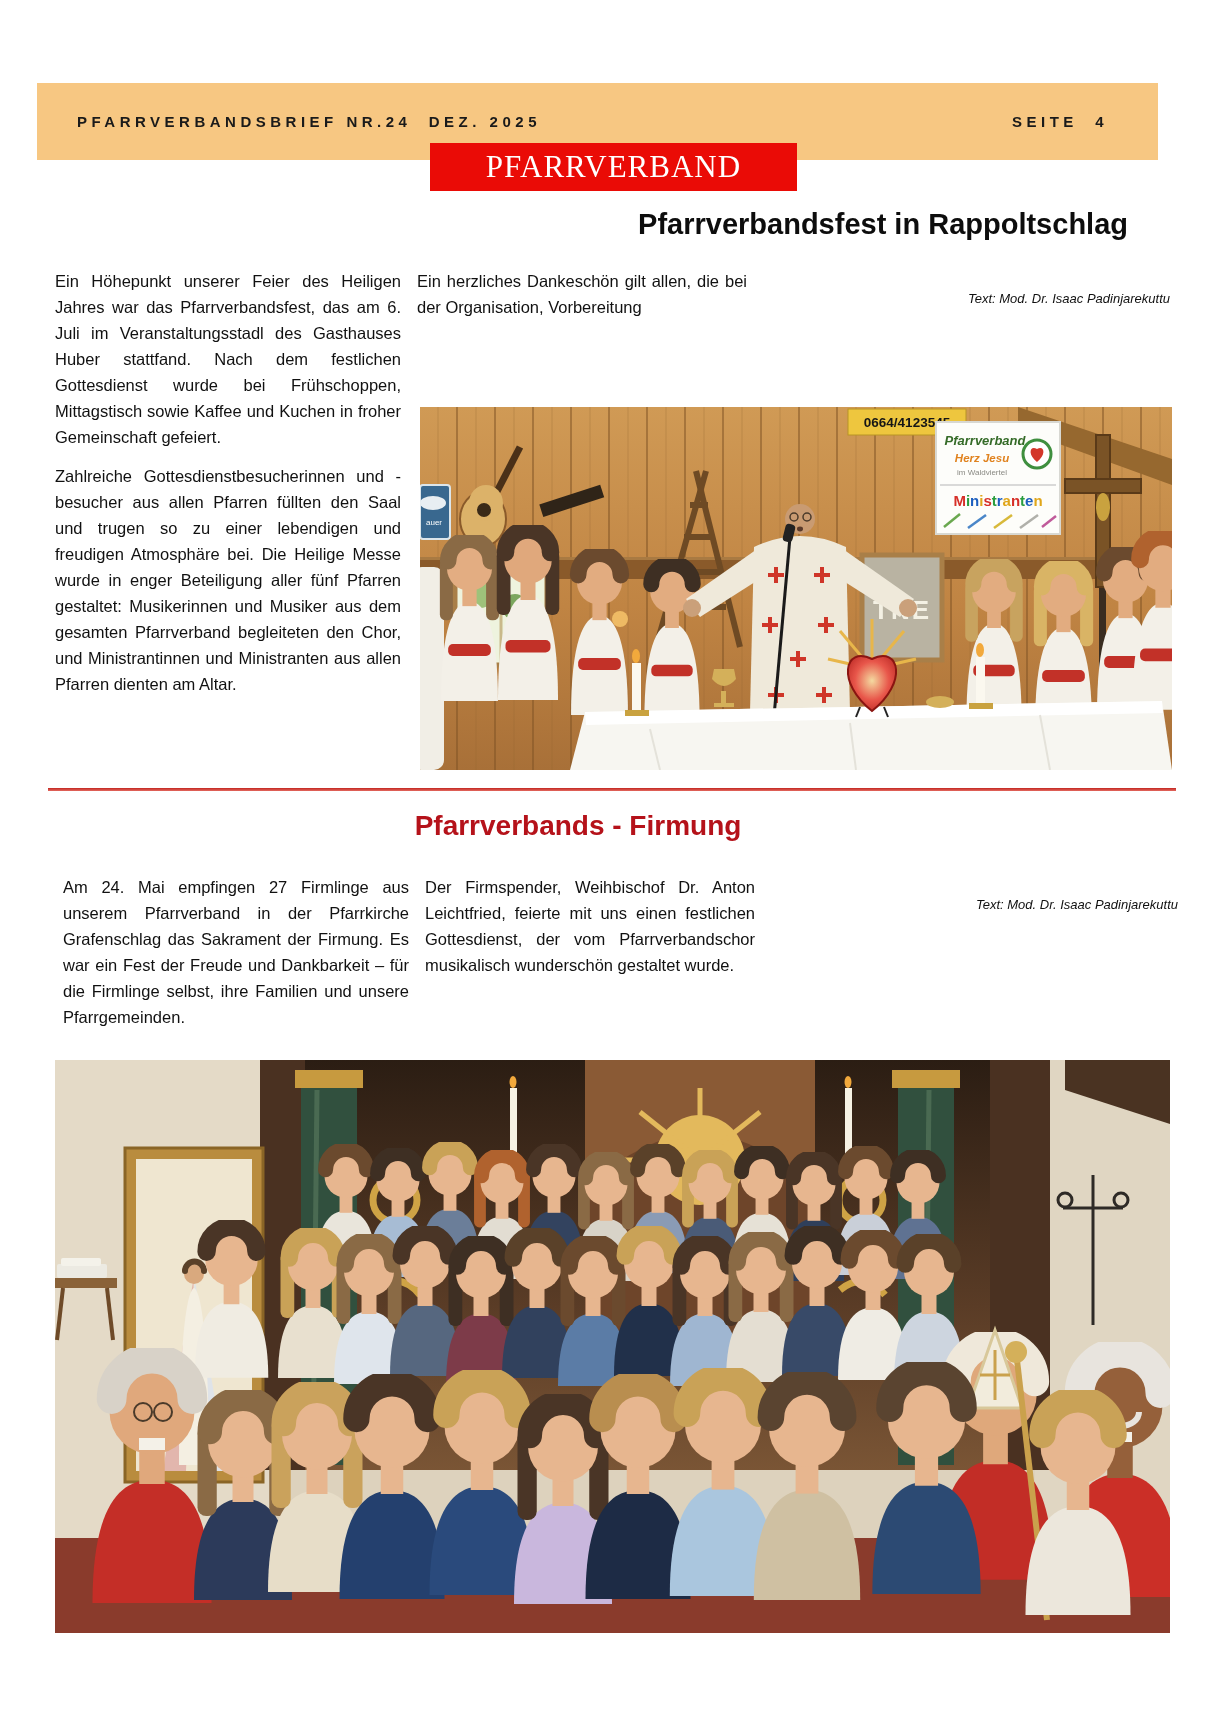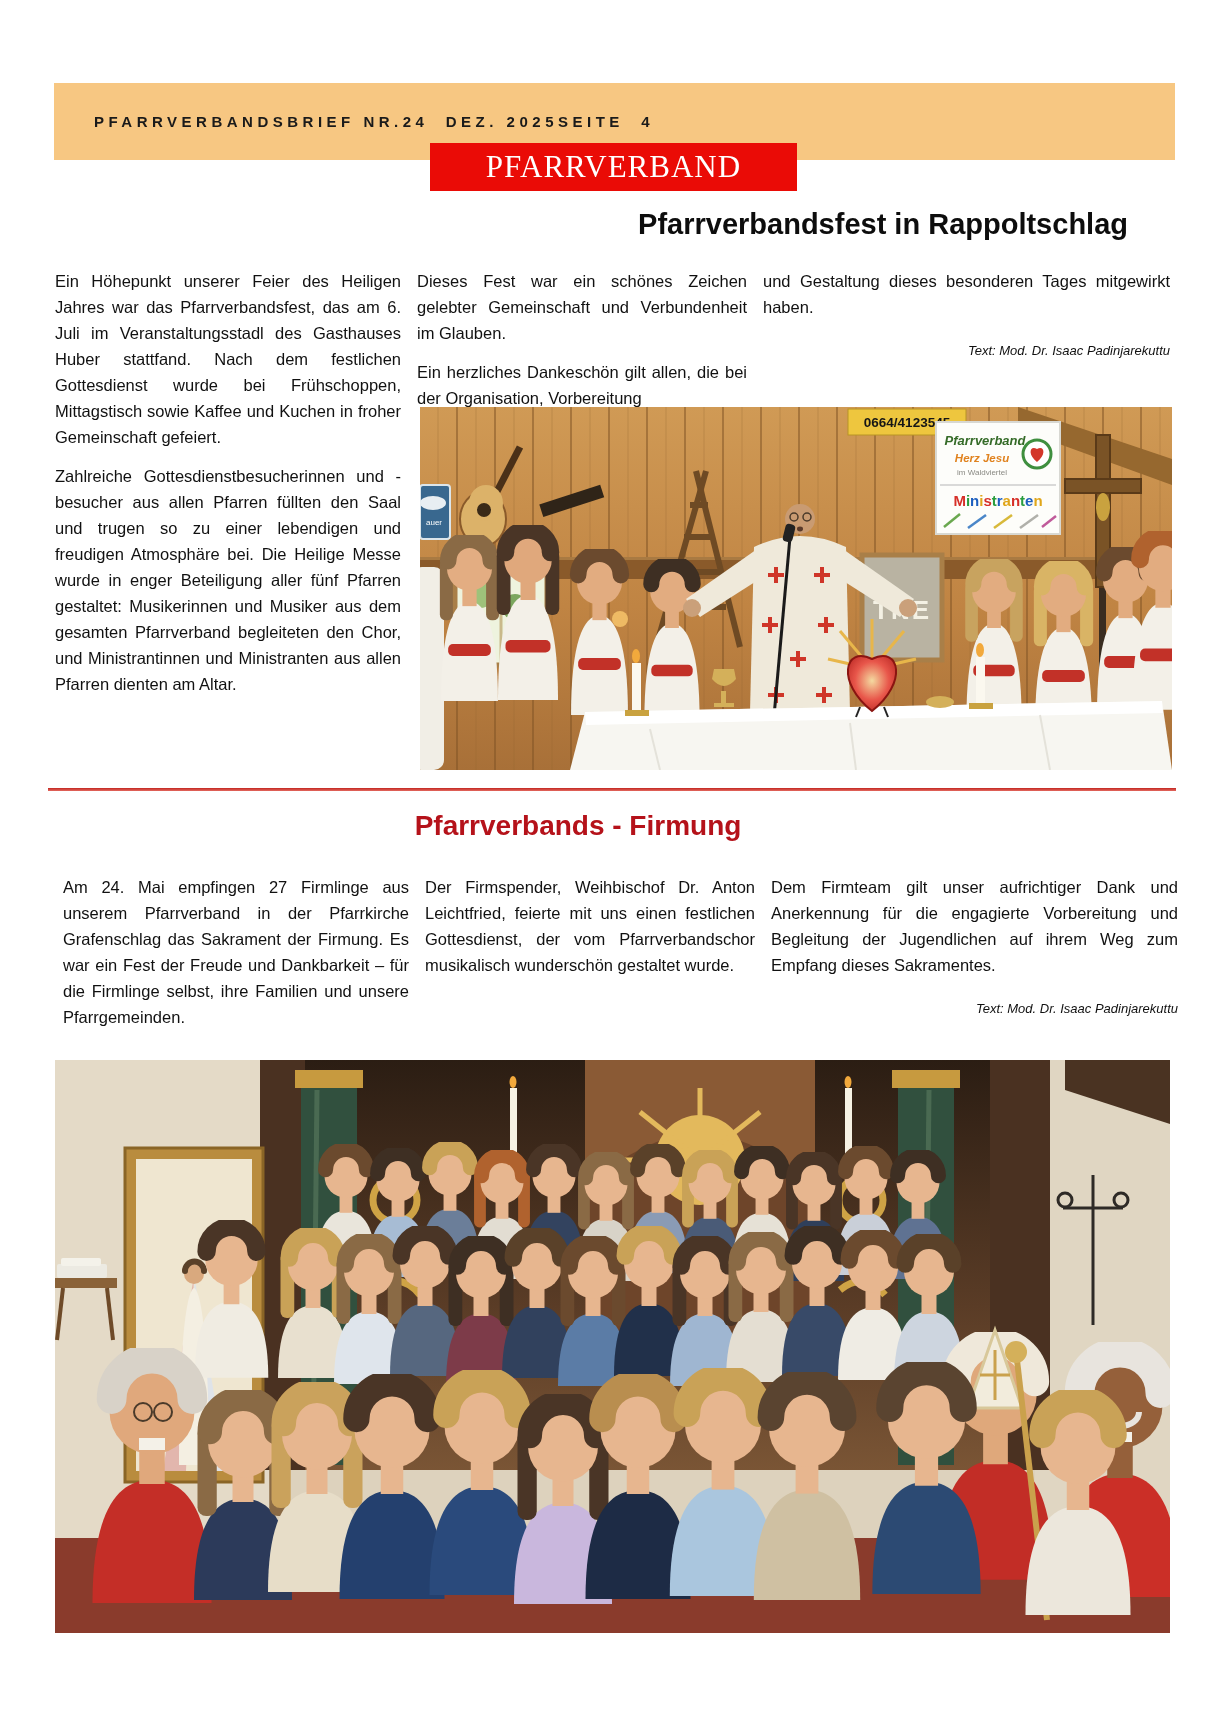--- a/index.html
+++ b/index.html
@@ -7,9 +7,9 @@
         font-family:"Liberation Sans","DejaVu Sans",sans-serif;color:#111;}
 
   
-  .topbar{position:absolute;left:54px;top:83px;width:1121px;height:77px;
+  .topbar{position:absolute;left:37px;top:83px;width:1121px;height:77px;
           background:var(--bar,#f7c782);display:flex;align-items:center;
-          box-sizing:border-box;padding:0 50px 0 40px;}
+          justify-content:space-between;box-sizing:border-box;padding:0 50px 0 40px;}
   .topbar span{font-weight:bold;font-size:15px;letter-spacing:4.5px;color:#1a1a1a;white-space:pre;}
 
   .banner{position:absolute;left:430px;top:143px;width:367px;height:48px;

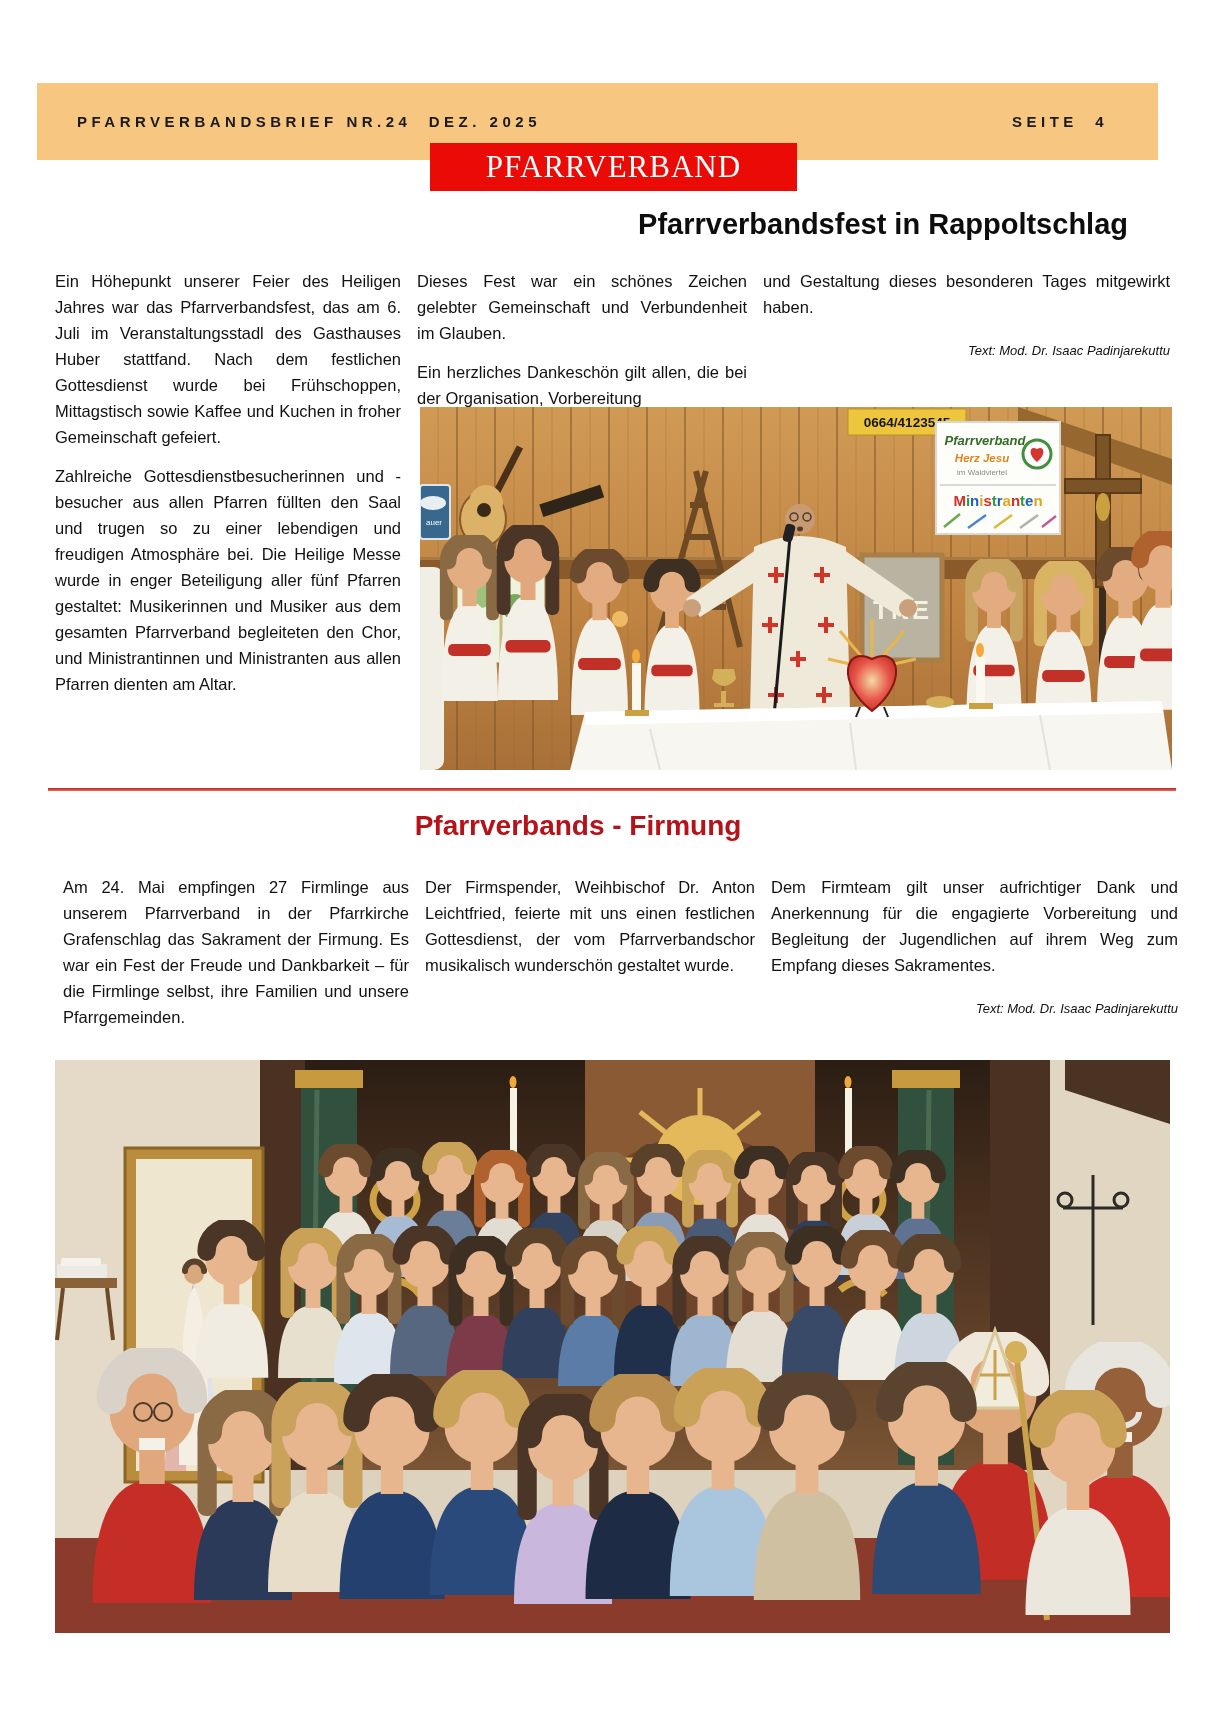--- a/index.html
+++ b/index.html
@@ -61,7 +61,6 @@
       <p>Zahlreiche Gottesdienstbesucherinnen und -besucher aus allen Pfarren füllten den Saal und trugen so zu einer lebendigen und freudigen Atmosphäre bei. Die Heilige Messe wurde in enger Beteiligung aller fünf Pfarren gestaltet: Musikerinnen und Musiker aus dem gesamten Pfarrverband begleiteten den Chor, und Ministrantinnen und Ministranten aus allen Pfarren dienten am Altar.</p>
     </div>
     <div class="col c2">
-      <p>Dieses Fest war ein schönes Zeichen gelebter Gemeinschaft und Verbundenheit im Glauben.</p>
       <p>Ein herzliches Dankeschön gilt allen, die bei der Organisation, Vorbereitung</p>
     </div>
     <div class="col c3">

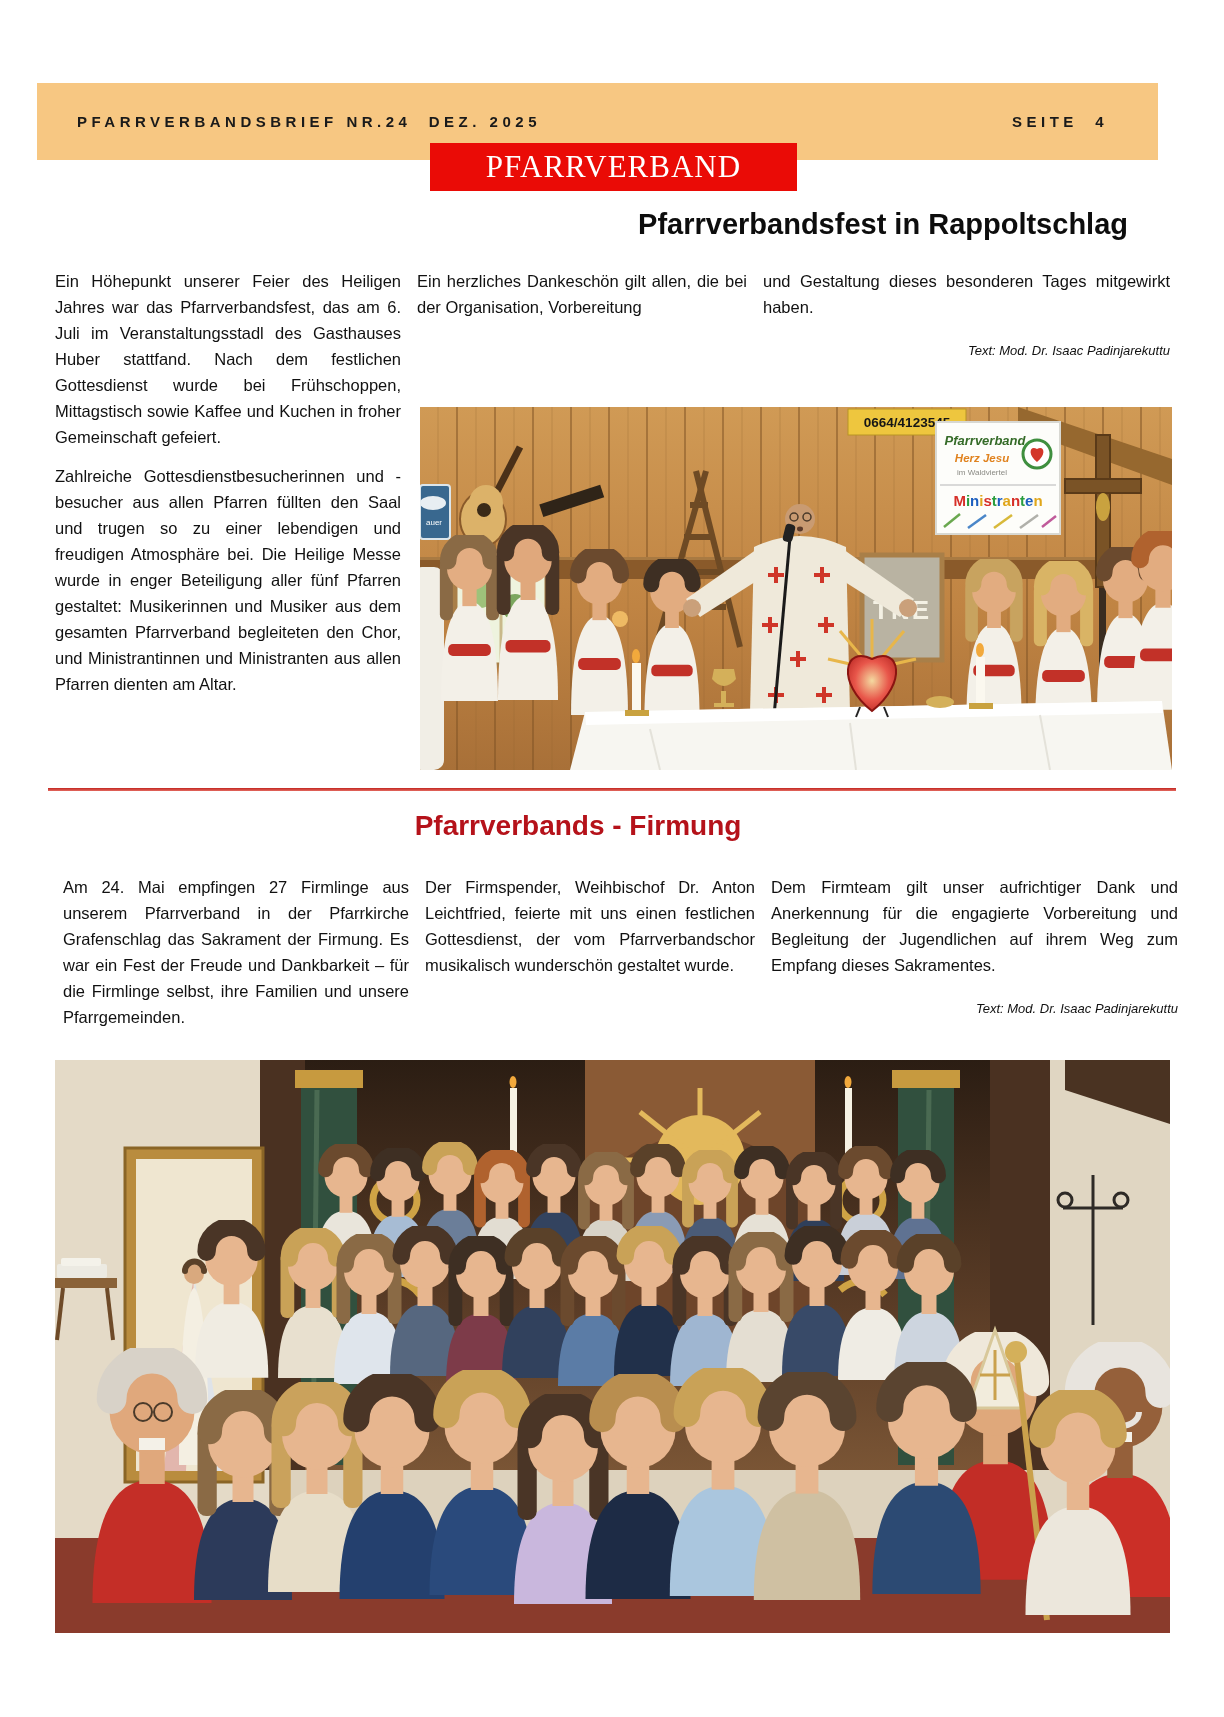--- a/index.html
+++ b/index.html
@@ -64,7 +64,6 @@
       <p>Ein herzliches Dankeschön gilt allen, die bei der Organisation, Vorbereitung</p>
     </div>
     <div class="col c3">
-      <p>und Gestaltung dieses besonderen Tages mitgewirkt haben.</p>
       <p class="credit">Text: Mod. Dr. Isaac Padinjarekuttu</p>
     </div>
 

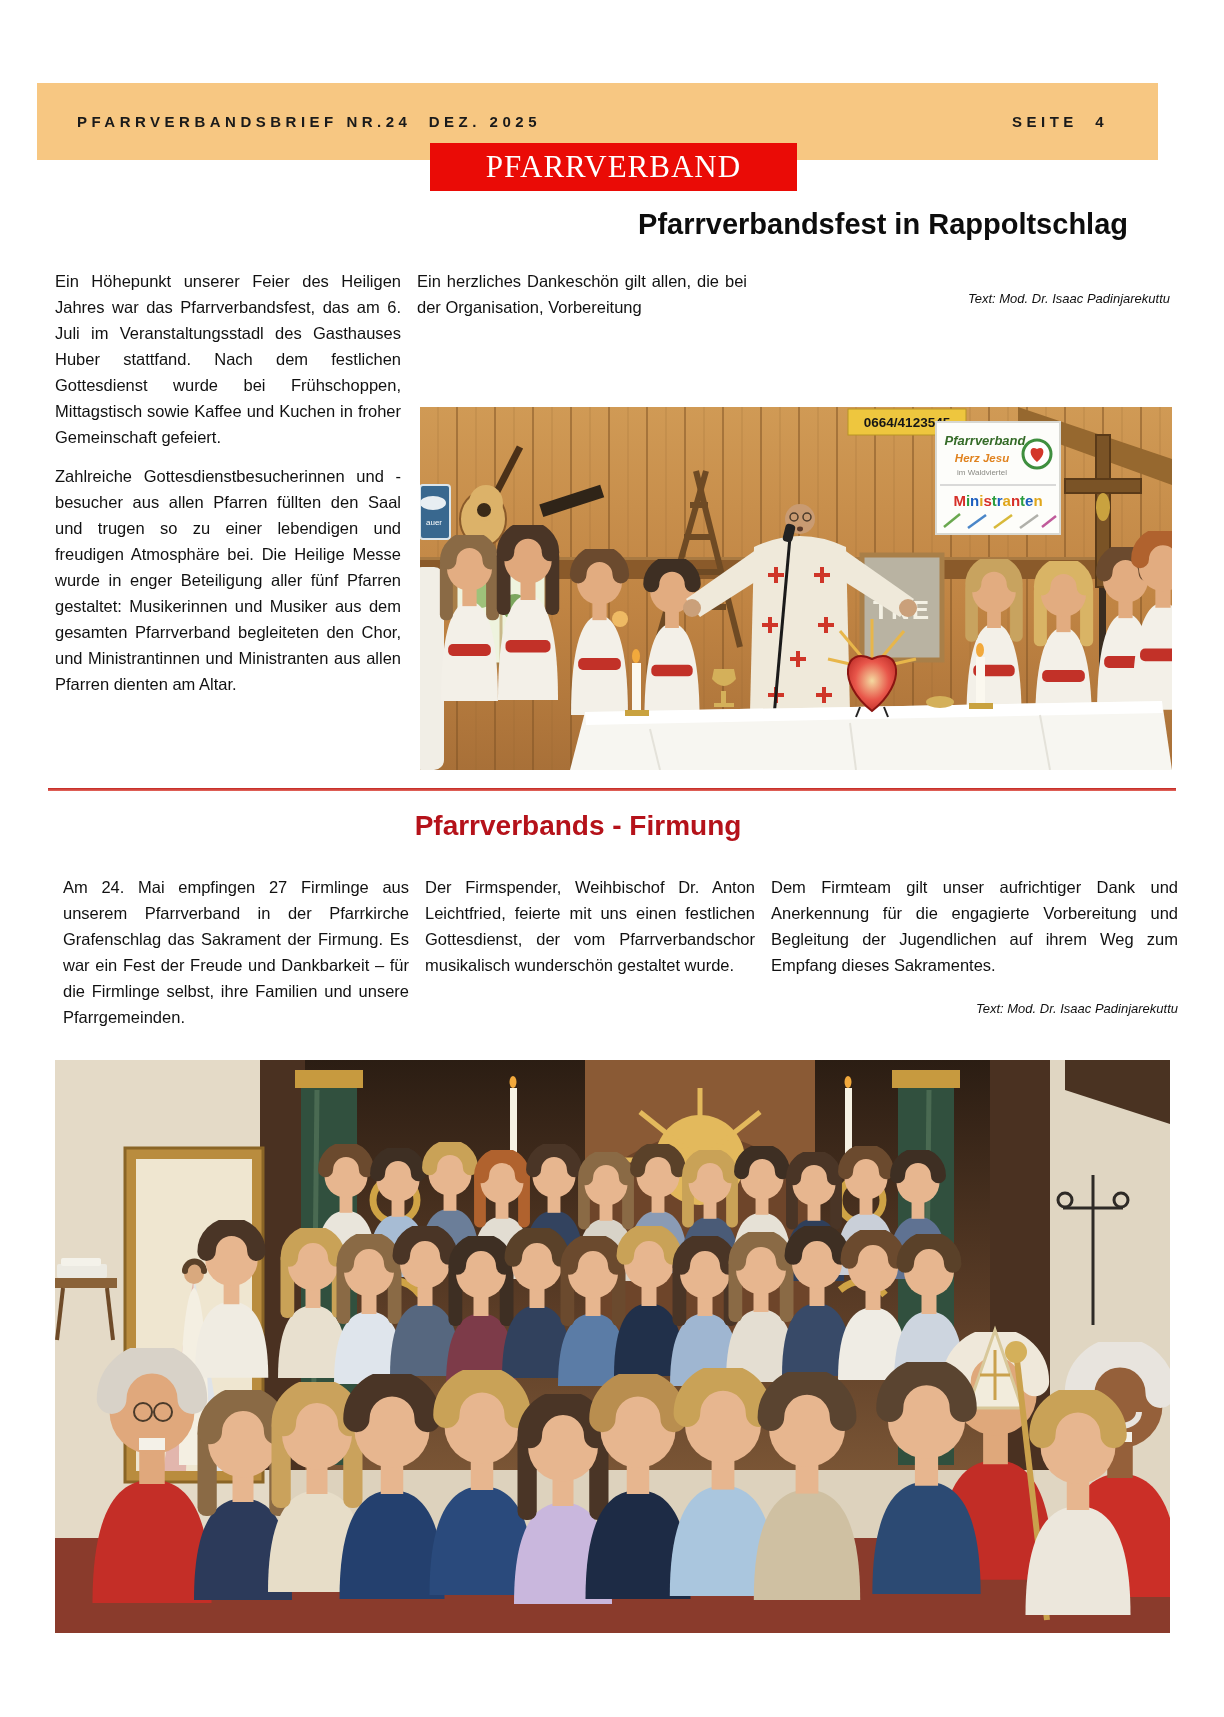--- a/index.html
+++ b/index.html
@@ -265,7 +265,6 @@
       <p>Der Firmspender, Weihbischof Dr. Anton Leichtfried, feierte mit uns einen festlichen Gottesdienst, der vom Pfarrverbandschor musikalisch wunderschön gestaltet wurde.</p>
     </div>
     <div class="col c3">
-      <p>Dem Firmteam gilt unser aufrichtiger Dank und Anerkennung für die engagierte Vorbereitung und Begleitung der Jugendlichen auf ihrem Weg zum Empfang dieses Sakramentes.</p>
       <p class="credit">Text: Mod. Dr. Isaac Padinjarekuttu</p>
     </div>
   </section>

